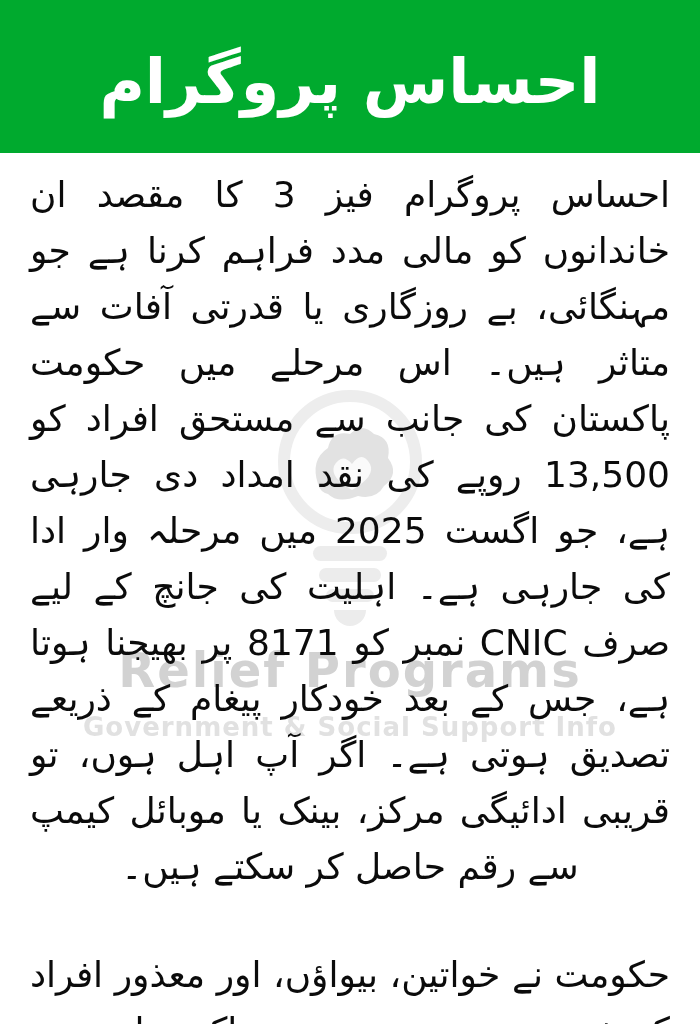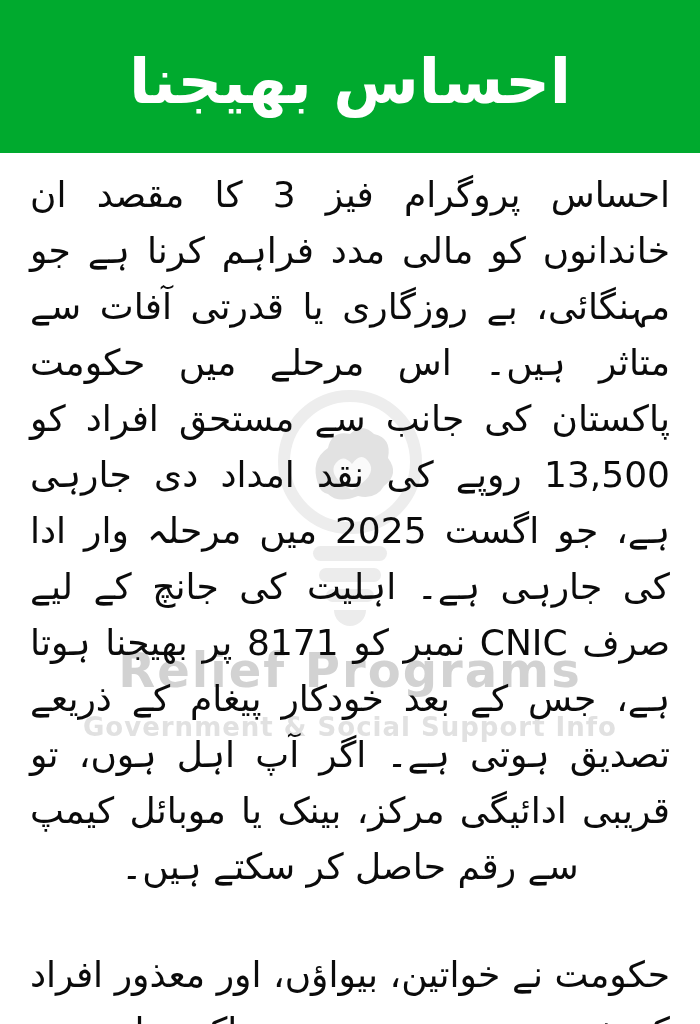--- a/index.html
+++ b/index.html
@@ -89,7 +89,7 @@
 <div class="page">
 
   <header class="banner">
-    <h1>احساس بھیجنا</h1>
+    <h1>احساس پروگرام</h1>
   </header>
 
   <div class="watermark">

